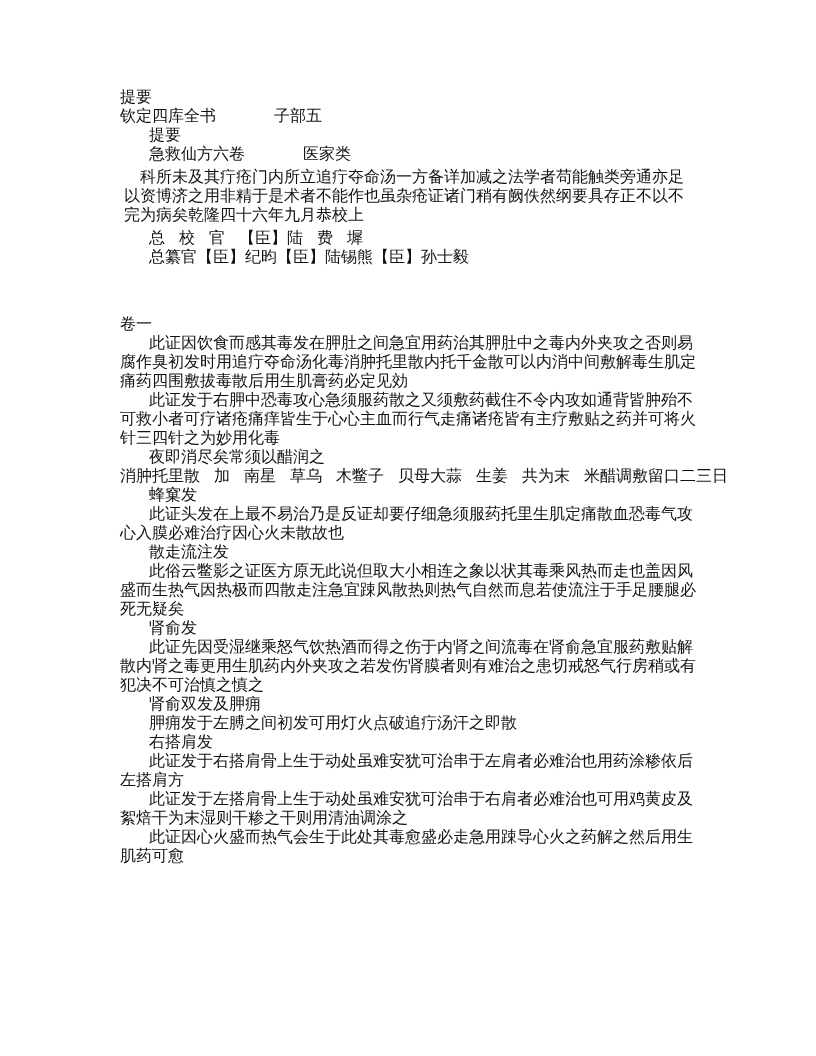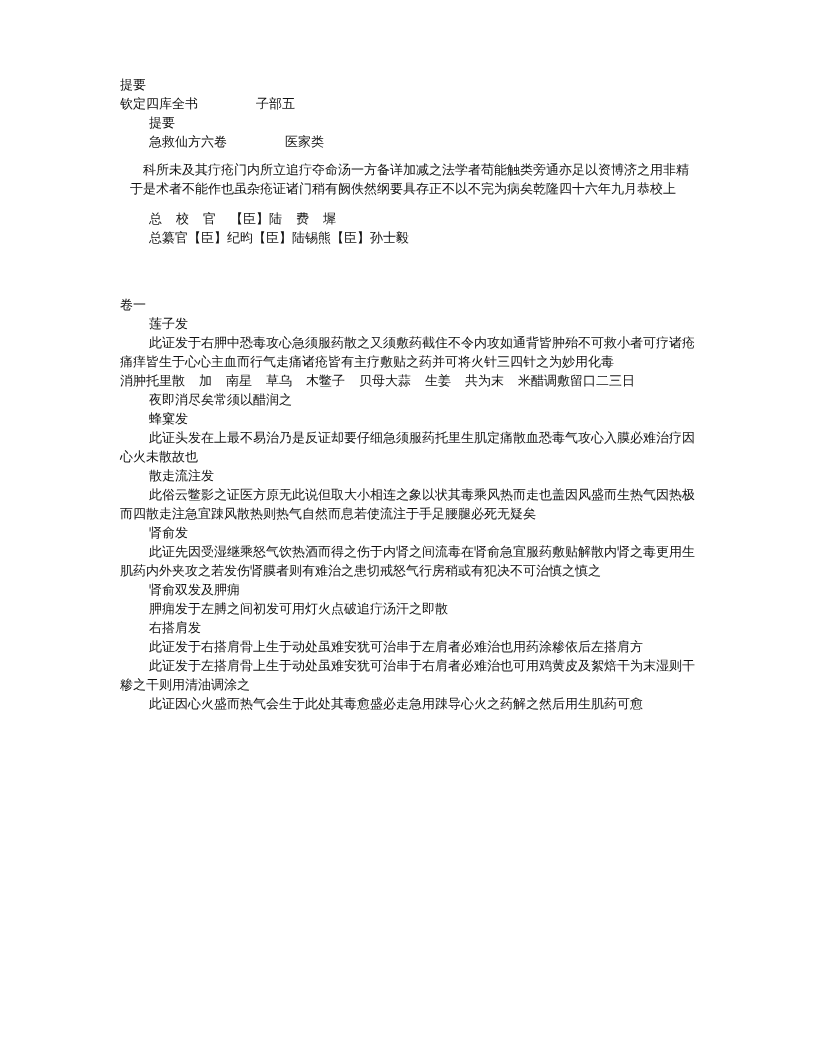--- a/index.html
+++ b/index.html
@@ -18,9 +18,9 @@
   .page {
     position: absolute;
     left: 120px;
-    top: 75px;
+    top: 87px;
     width: 580px;
-    font-size: 13px;
+    font-size: 16px;
     line-height: 19px;
     letter-spacing: 0;
   }

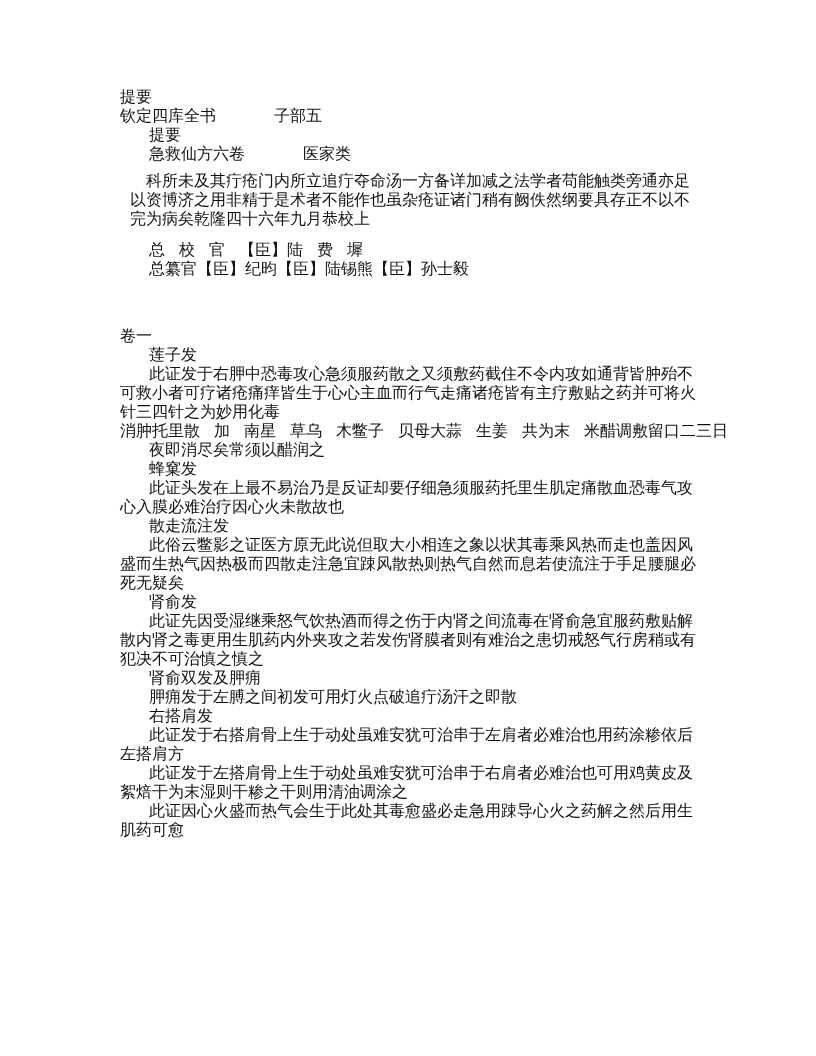--- a/index.html
+++ b/index.html
@@ -41,8 +41,7 @@
   .plain {
     white-space: normal;
     word-break: break-all;
-    margin: 10px;
-    font-family: Liberation Mono, monospace;
+    margin: 4px;
   }
   .gap-block {
     height: 48px;

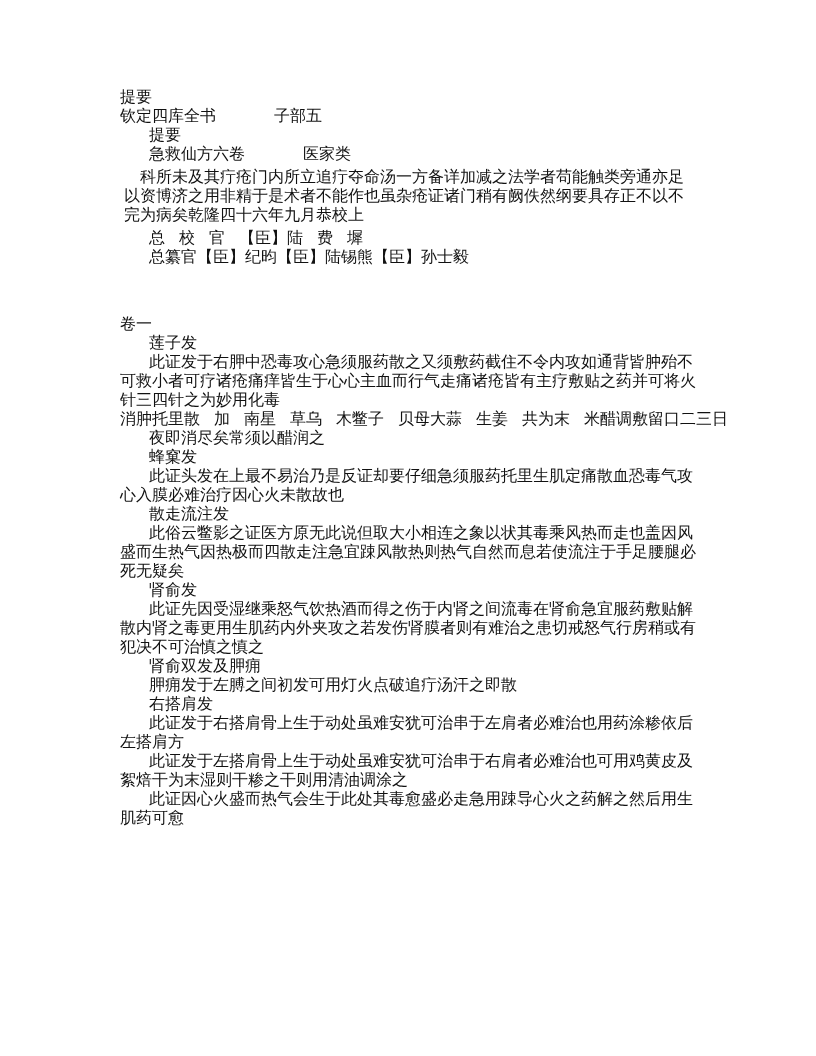--- a/index.html
+++ b/index.html
@@ -71,6 +71,7 @@
 
   <div class="line">卷一</div>
 
+  <p class="para">此证因饮食而感其毒发在胛肚之间急宜用药治其胛肚中之毒内外夹攻之否则易腐作臭初发时用追疔夺命汤化毒消肿托里散内托千金散可以内消中间敷解毒生肌定痛药四围敷拔毒散后用生肌膏药必定见効</p>
 
   <div class="line indent">莲子发</div>
   <p class="para">此证发于右胛中恐毒攻心急须服药散之又须敷药截住不令内攻如通背皆肿殆不可救小者可疗诸疮痛痒皆生于心心主血而行气走痛诸疮皆有主疗敷贴之药并可将火针三四针之为妙用化毒</p>

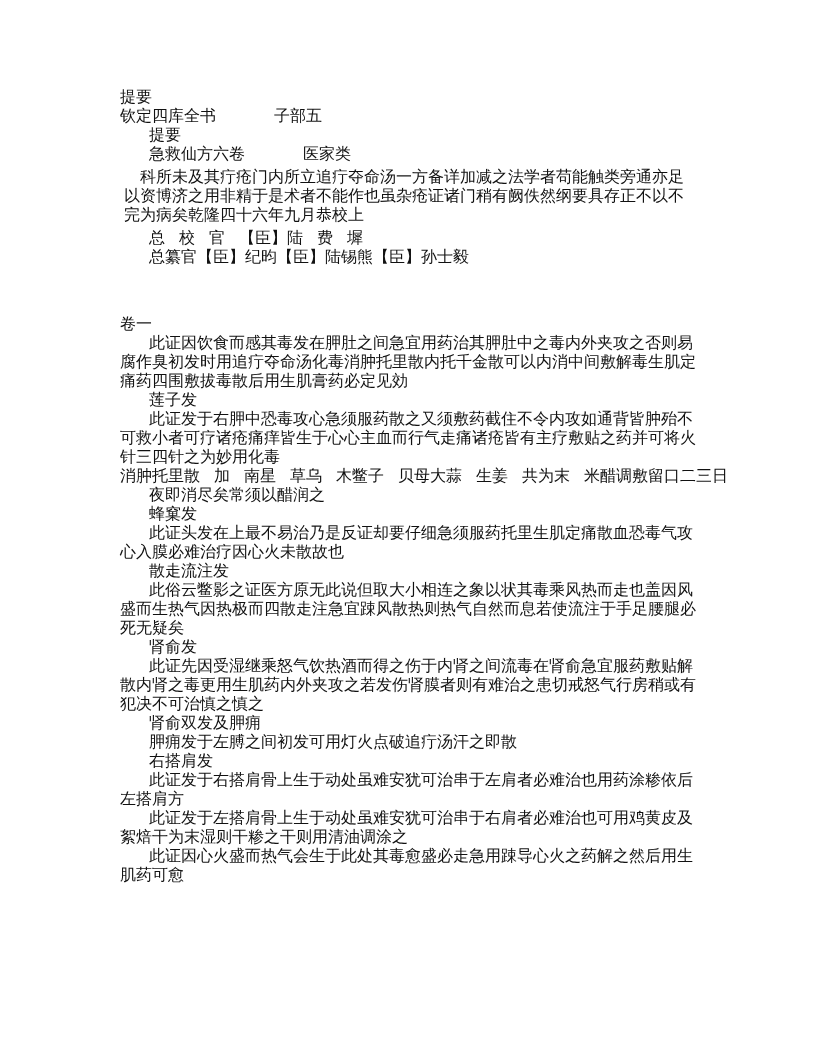--- a/index.html
+++ b/index.html
@@ -73,7 +73,6 @@
 
   <p class="para">此证因饮食而感其毒发在胛肚之间急宜用药治其胛肚中之毒内外夹攻之否则易腐作臭初发时用追疔夺命汤化毒消肿托里散内托千金散可以内消中间敷解毒生肌定痛药四围敷拔毒散后用生肌膏药必定见効</p>
 
-  <div class="line indent">莲子发</div>
   <p class="para">此证发于右胛中恐毒攻心急须服药散之又须敷药截住不令内攻如通背皆肿殆不可救小者可疗诸疮痛痒皆生于心心主血而行气走痛诸疮皆有主疗敷贴之药并可将火针三四针之为妙用化毒</p>
   <div class="line"><span>消肿托里散</span><span class="sp"></span><span>加</span><span class="sp"></span><span>南星</span><span class="sp"></span><span>草乌</span><span class="sp"></span><span>木鳖子</span><span class="sp"></span><span>贝母大蒜</span><span class="sp"></span><span>生姜</span><span class="sp"></span><span>共为末</span><span class="sp"></span><span>米醋调敷留口二三日</span></div>
   <div class="line indent">夜即消尽矣常须以醋润之</div>

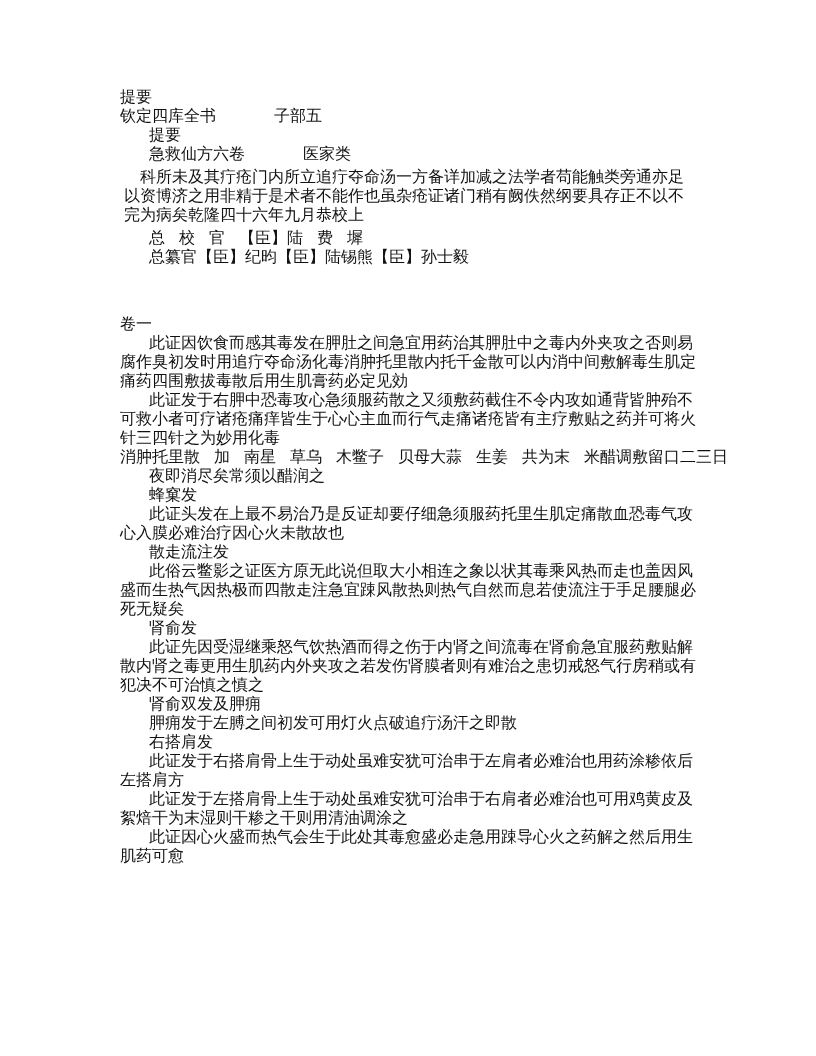--- a/index.html
+++ b/index.html
@@ -74,8 +74,8 @@
   <p class="para">此证因饮食而感其毒发在胛肚之间急宜用药治其胛肚中之毒内外夹攻之否则易腐作臭初发时用追疔夺命汤化毒消肿托里散内托千金散可以内消中间敷解毒生肌定痛药四围敷拔毒散后用生肌膏药必定见効</p>
 
   <p class="para">此证发于右胛中恐毒攻心急须服药散之又须敷药截住不令内攻如通背皆肿殆不可救小者可疗诸疮痛痒皆生于心心主血而行气走痛诸疮皆有主疗敷贴之药并可将火针三四针之为妙用化毒</p>
+  <div class="line indent">夜即消尽矣常须以醋润之</div>
   <div class="line"><span>消肿托里散</span><span class="sp"></span><span>加</span><span class="sp"></span><span>南星</span><span class="sp"></span><span>草乌</span><span class="sp"></span><span>木鳖子</span><span class="sp"></span><span>贝母大蒜</span><span class="sp"></span><span>生姜</span><span class="sp"></span><span>共为末</span><span class="sp"></span><span>米醋调敷留口二三日</span></div>
-  <div class="line indent">夜即消尽矣常须以醋润之</div>
 
   <div class="line indent">蜂窠发</div>
   <p class="para">此证头发在上最不易治乃是反证却要仔细急须服药托里生肌定痛散血恐毒气攻心入膜必难治疗因心火未散故也</p>

